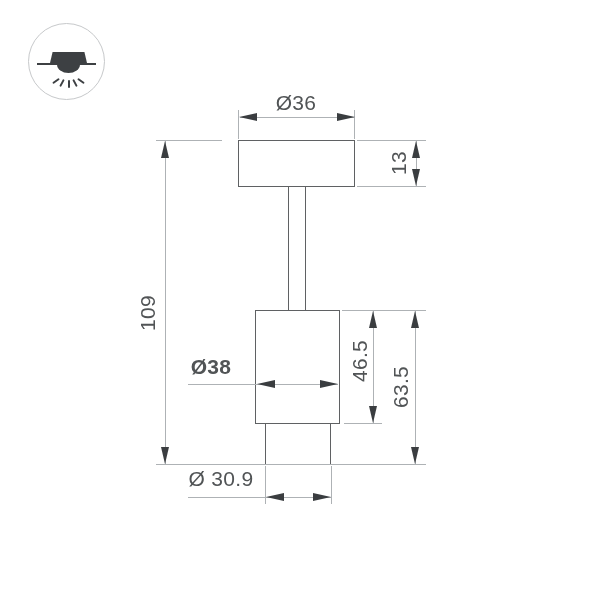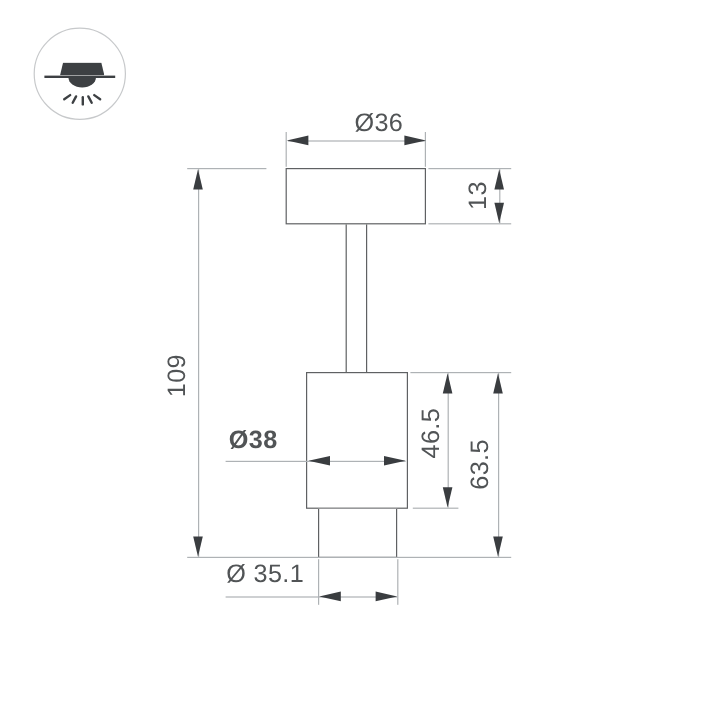--- a/index.html
+++ b/index.html
@@ -60,7 +60,7 @@
 <div class="hline" style="left:240px;top:117px;width:114px;"></div>
 <div class="arr left" style="left:239px;top:113px;"></div>
 <div class="arr right" style="left:337px;top:113px;"></div>
-<div class="dimtext" style="left:256px;top:92px;width:80px;text-align:right;">Ø36</div>
+<div class="dimtext" style="left:256px;top:92px;width:80px;">Ø36</div>
 
 <div class="hline" style="left:357px;top:140px;width:69px;"></div>
 <div class="hline" style="left:357px;top:186px;width:69px;"></div>

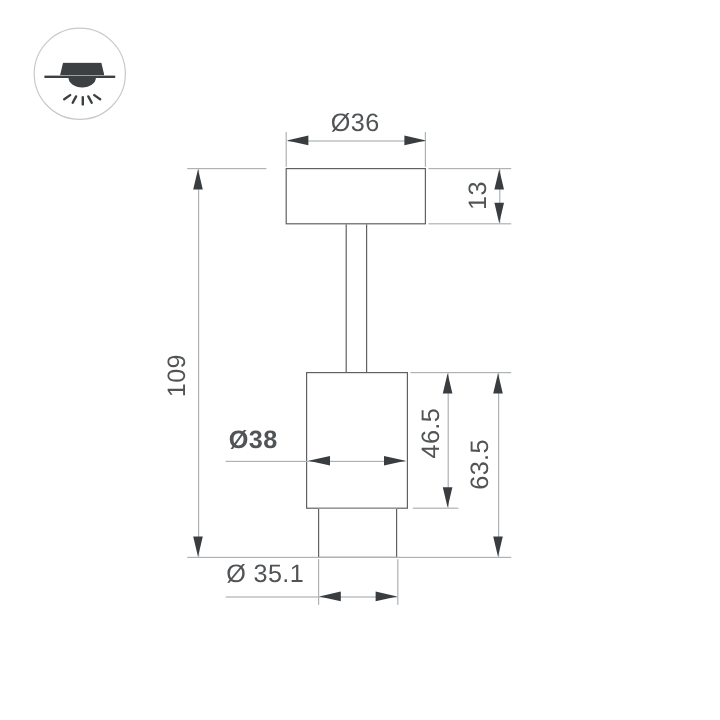--- a/index.html
+++ b/index.html
@@ -98,6 +98,6 @@
 <div class="hline" style="left:188px;top:497px;width:143px;"></div>
 <div class="arr left" style="left:266px;top:493px;"></div>
 <div class="arr right" style="left:313px;top:493px;"></div>
-<div class="dimtext" style="left:183px;top:468px;width:76px;">Ø 35.1</div>
+<div class="dimtext" style="left:183px;top:468px;width:76px;">Ø 30.9</div>
 
 </body></html>

